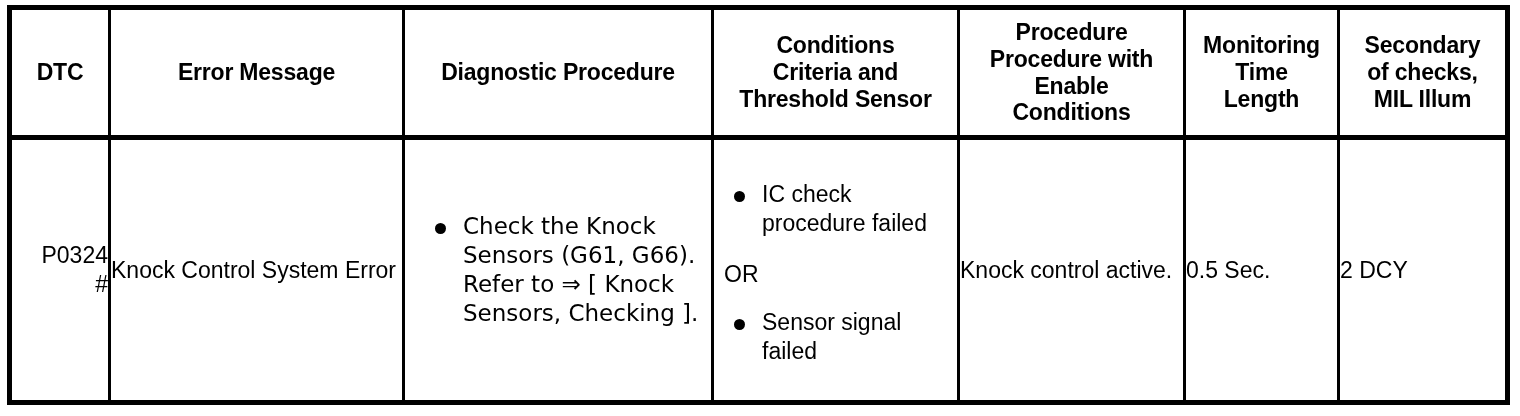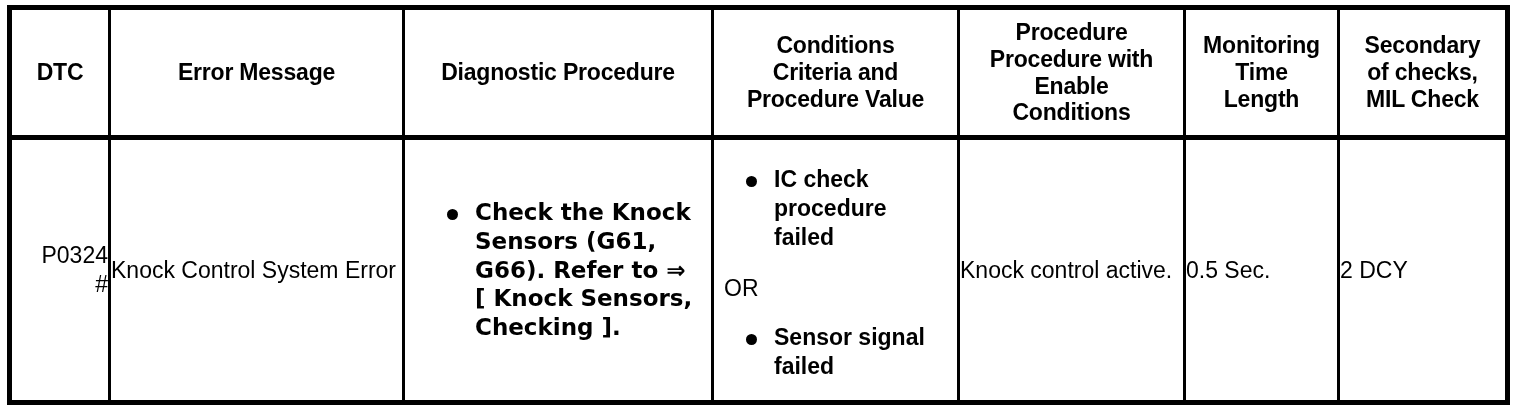--- a/index.html
+++ b/index.html
@@ -141,7 +141,7 @@
         <th>
           <div>Conditions</div>
           <div>Criteria and</div>
-          <div>Procedure Value</div>
+          <div>Threshold Sensor</div>
         </th>
         <th>
           <div>Procedure</div>

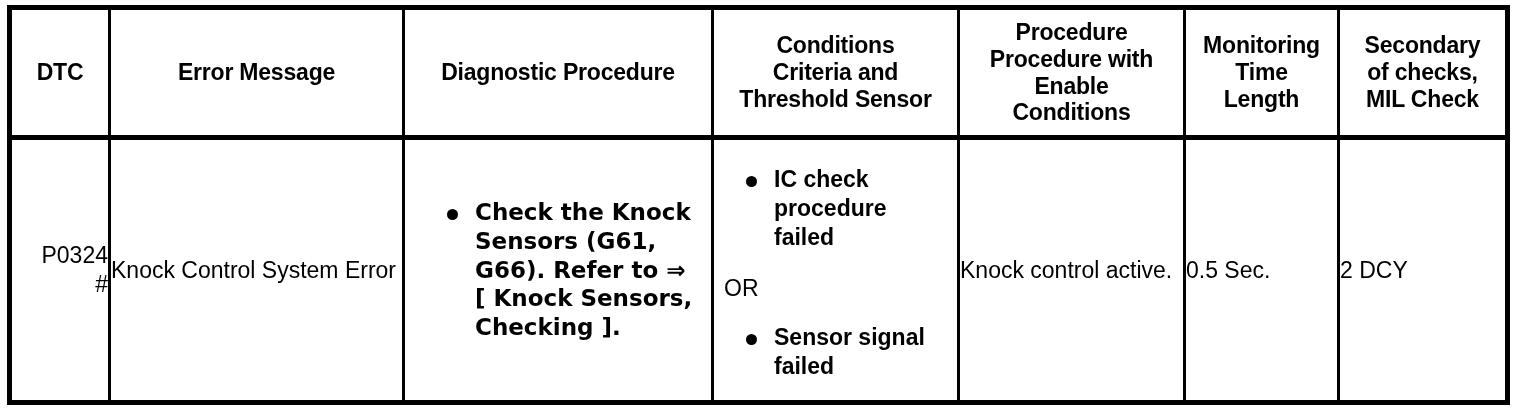--- a/index.html
+++ b/index.html
@@ -157,7 +157,7 @@
         <th>
           <div>Secondary</div>
           <div>of checks,</div>
-          <div>MIL Check</div>
+          <div>MIL Illum</div>
         </th>
       </tr>
     </thead>

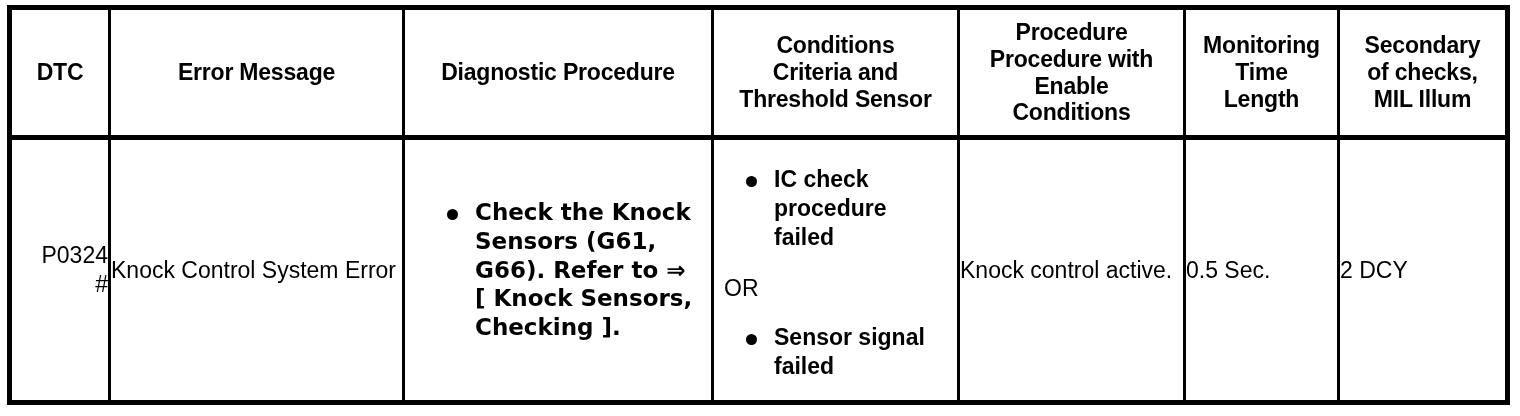--- a/index.html
+++ b/index.html
@@ -79,9 +79,8 @@
   
   ul.bullets {
     list-style: none;
-    margin: 12px;
+    margin: 0;
     padding: 0;
-    font-weight: bold;
   }
   ul.bullets li {
     position: relative;

